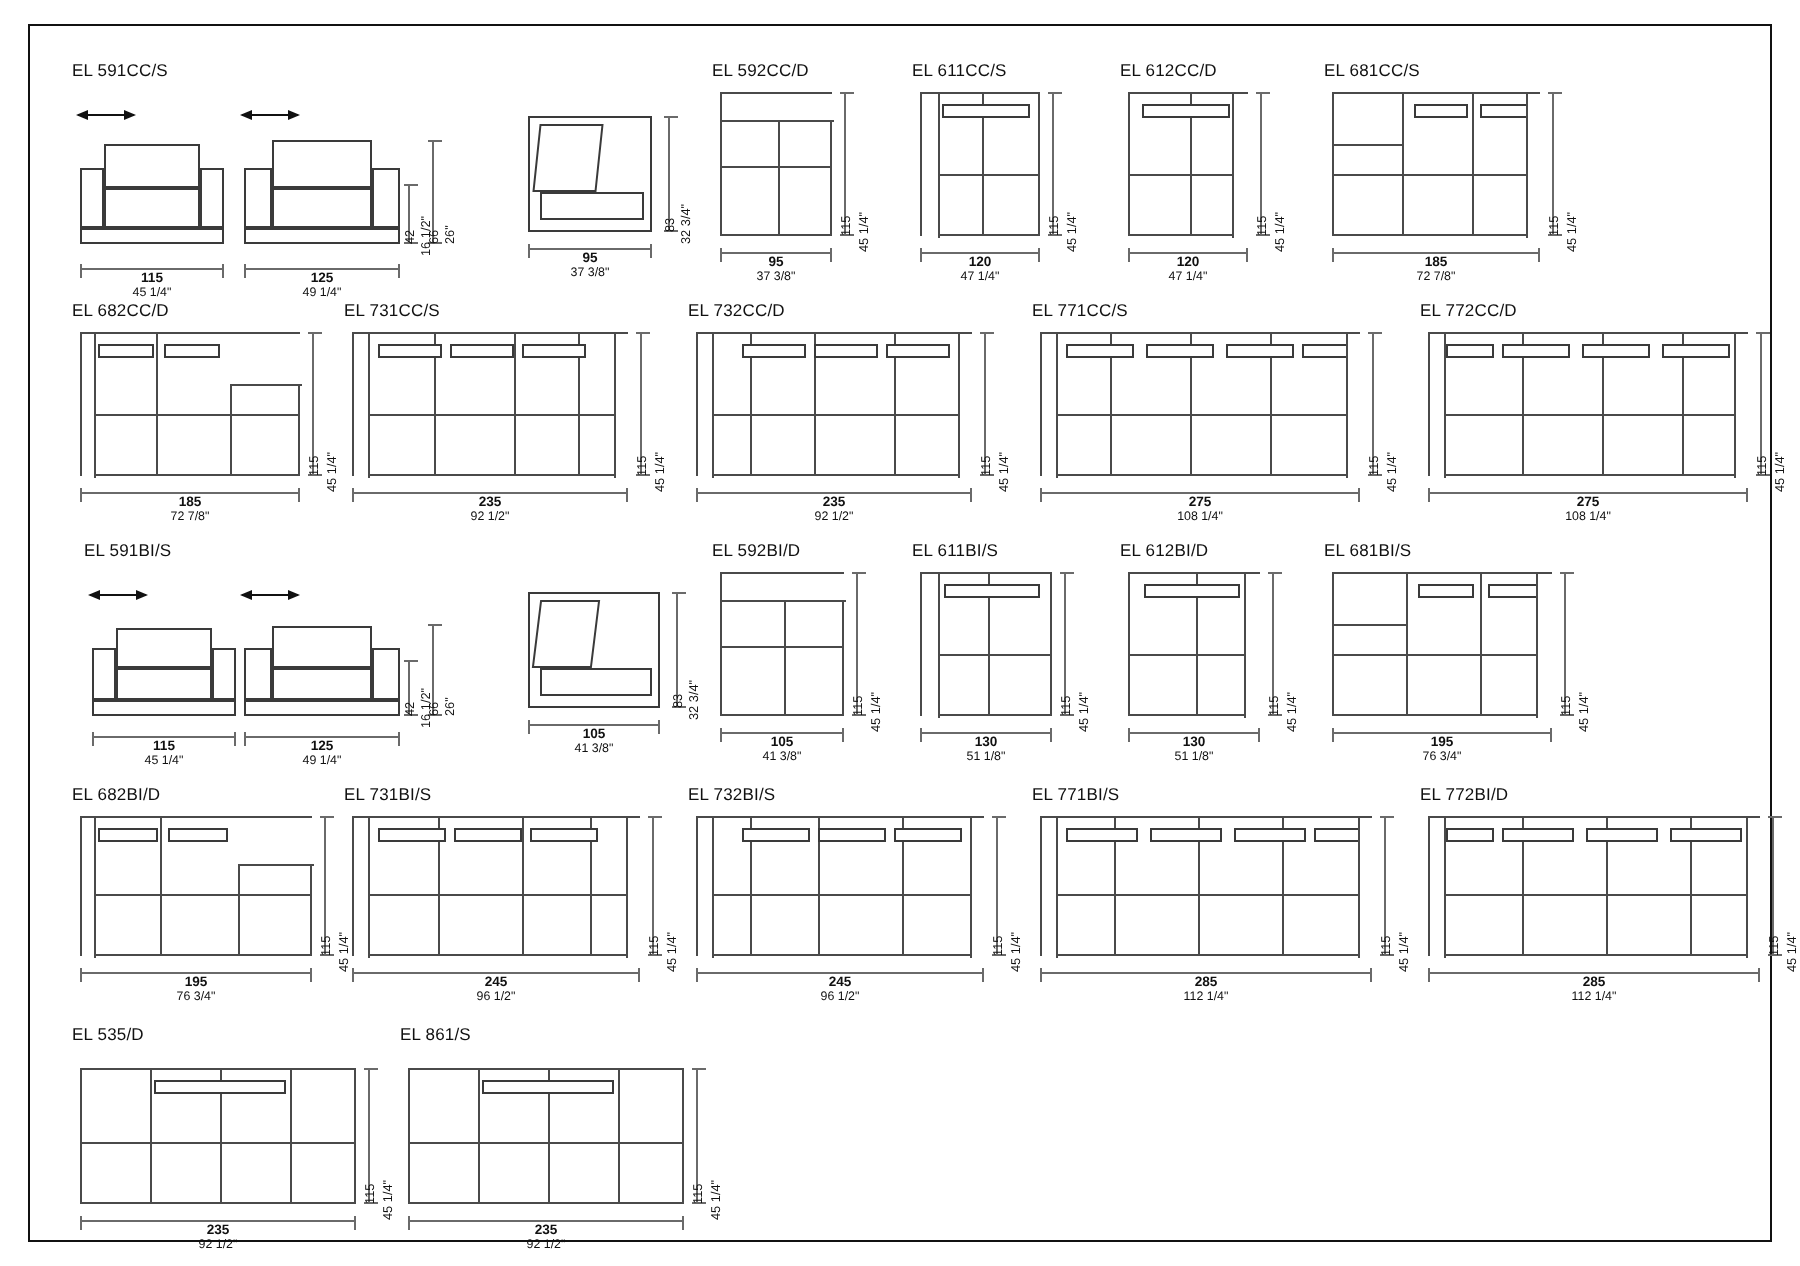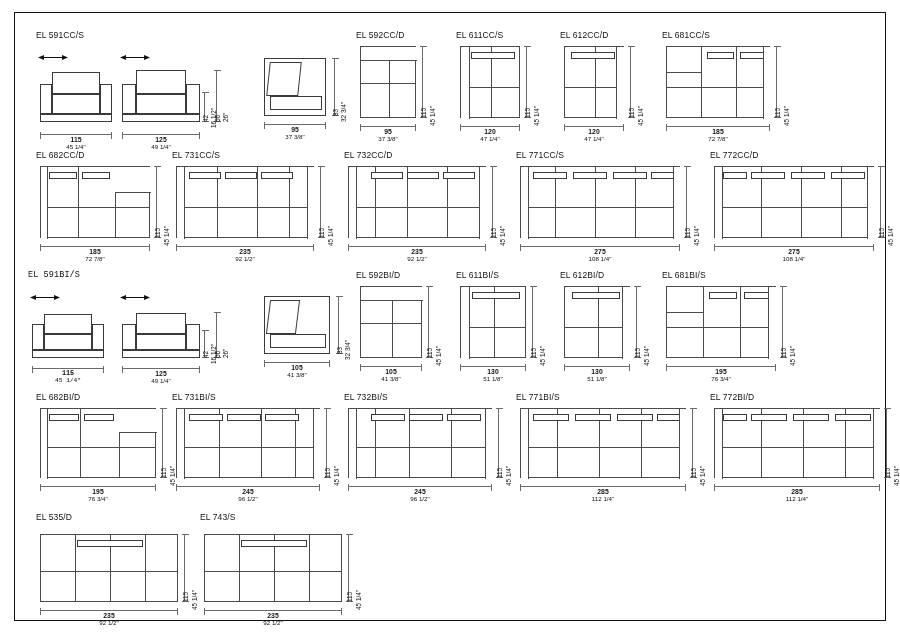--- a/index.html
+++ b/index.html
@@ -303,7 +303,7 @@
     <div class="lbl inch" style="left:4px;top:105px;width:160px;">108 1/4"</div>
   </div>
 
-  <div class="item" style="left:28px;top:270px;font-family:Liberation Mono, monospace;">
+  <div class="item" style="left:42px;top:270px;">
     <div class="code">EL 591BI/S</div>
     <div class="arrow" style="left:2px;top:24px;width:30px;">
       <svg width="30" height="7">

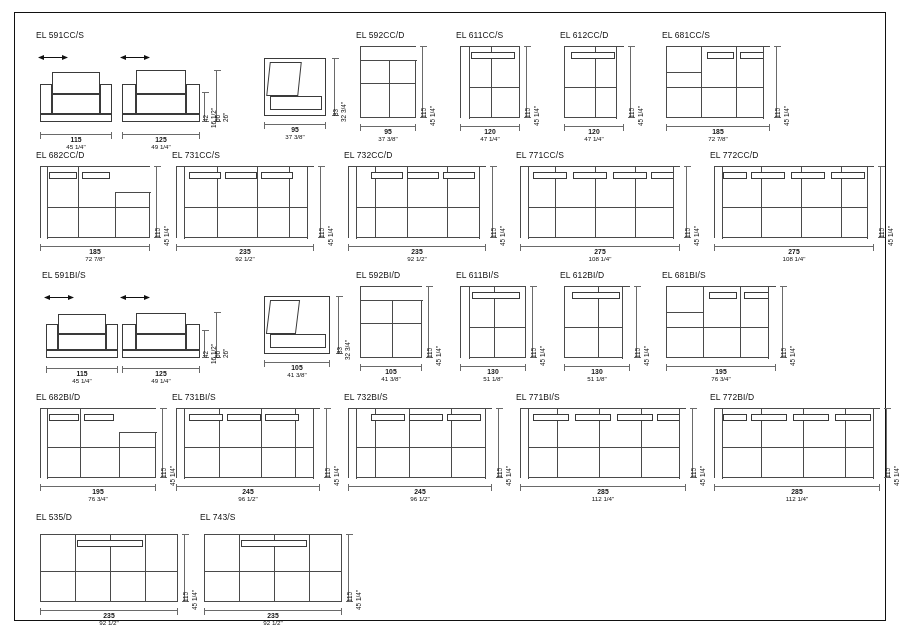--- a/index.html
+++ b/index.html
@@ -554,7 +554,7 @@
   </div>
 
   <div class="item" style="left:200px;top:512px;">
-    <div class="code">EL 743/S</div>
+    <div class="code">EL 861/S</div>
     <div class="plan" style="left:4px;top:22px;width:138px;height:68px;">
       <div class="hline" style="top:36px;"></div>
       <div class="vline" style="left:34px;"></div>

